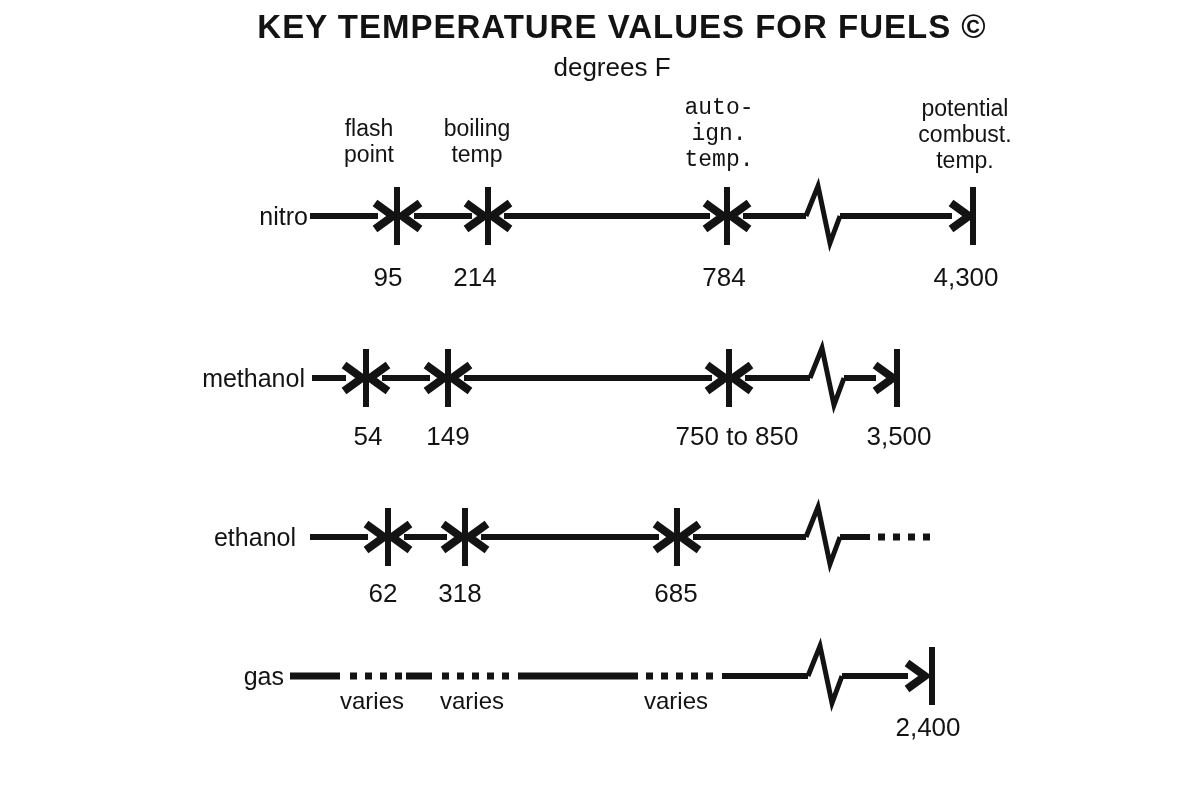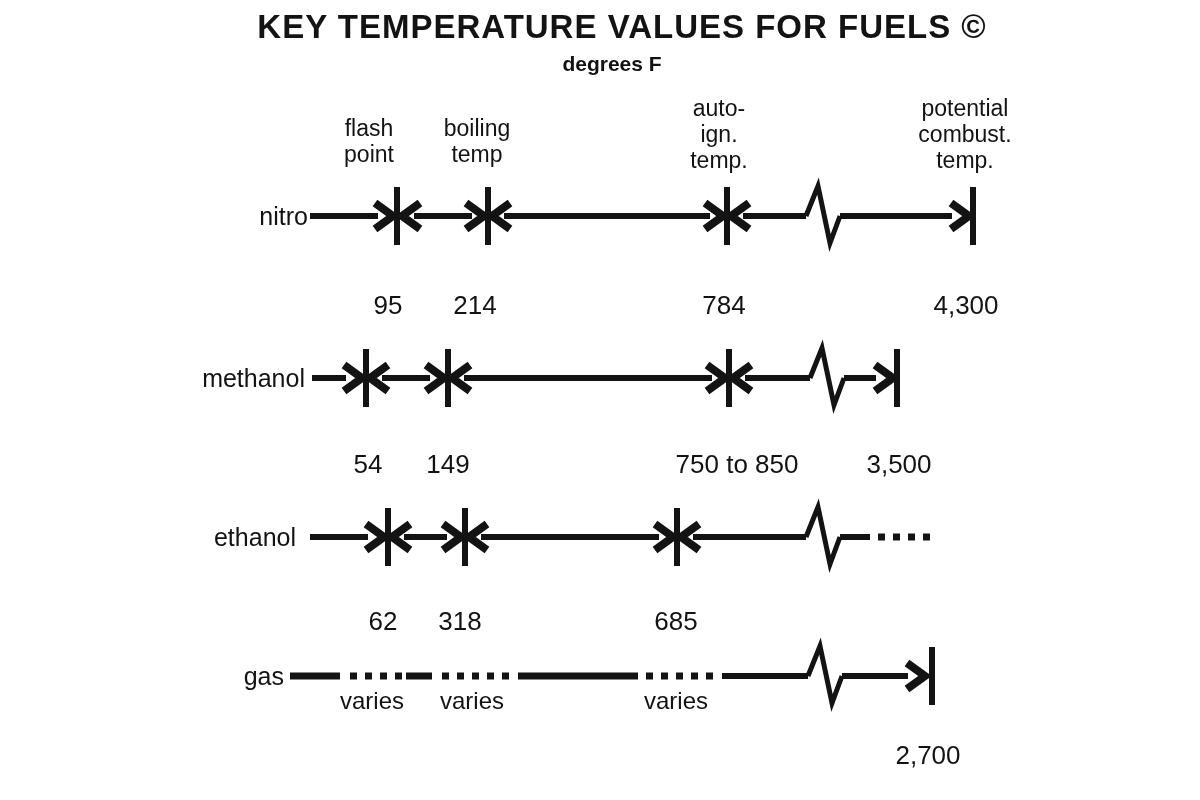--- a/index.html
+++ b/index.html
@@ -8,7 +8,7 @@
   .abs{position:absolute;}
   .ctr{transform:translateX(-50%);text-align:center;}
   .title{font-size:33px;font-weight:700;letter-spacing:1px;white-space:nowrap;}
-  .subtitle{font-size:21px;font-weight:700;white-space:nowrap;}
+  .subtitle{font-size:26px;font-weight:400;white-space:nowrap;}
   .colhead{font-size:23px;line-height:26px;white-space:pre-line;text-align:center;}
   .fuel-label{font-size:25px;white-space:nowrap;transform:translate(-100%,-50%);}
   .val{font-size:26px;white-space:nowrap;margin-top:28px;}

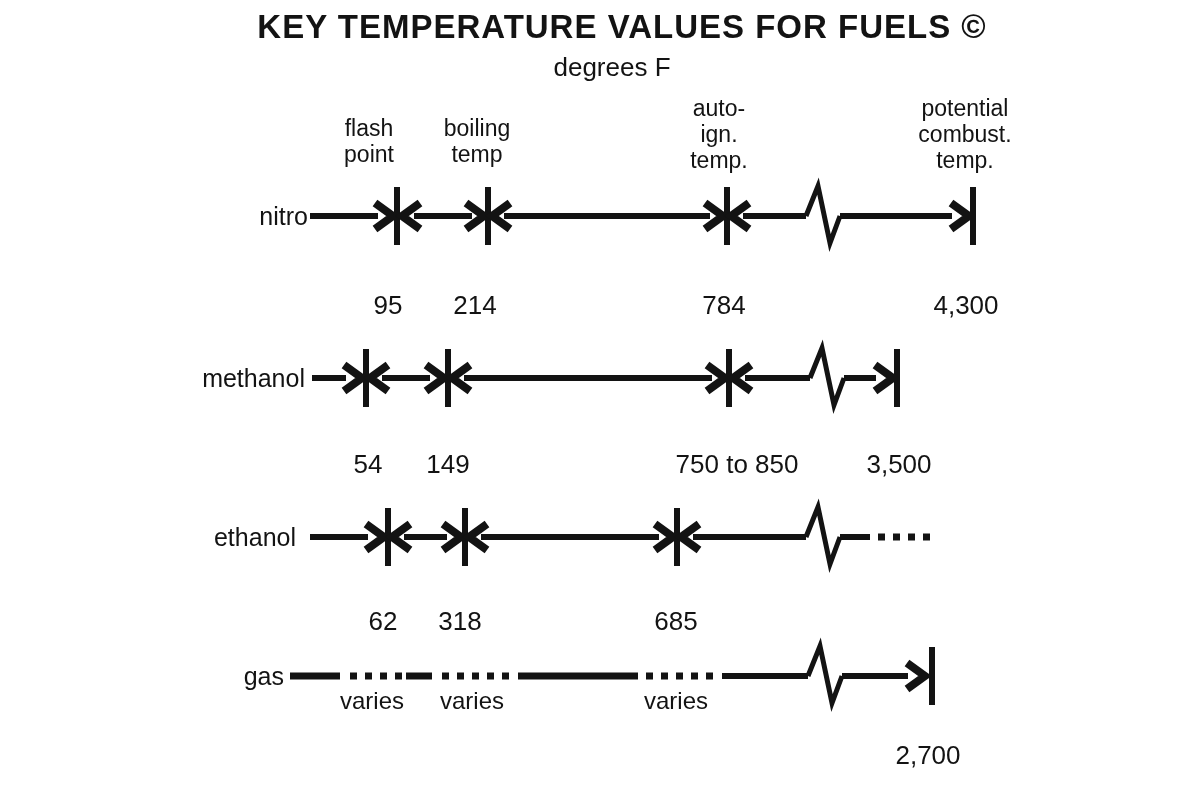--- a/index.html
+++ b/index.html
@@ -34,7 +34,7 @@
 point</div>
   <div class="abs ctr colhead" style="left:477px;top:115px;">boiling
 temp</div>
-  <div class="abs ctr colhead" style="left:719px;top:95px;">auto-
+  <div class="abs ctr colhead" style="left:719px;top:95px;font-family:Liberation Mono, monospace;">auto-
 ign.
 temp.</div>
   <div class="abs ctr colhead" style="left:932px;top:95px;margin-left:33px;">potential

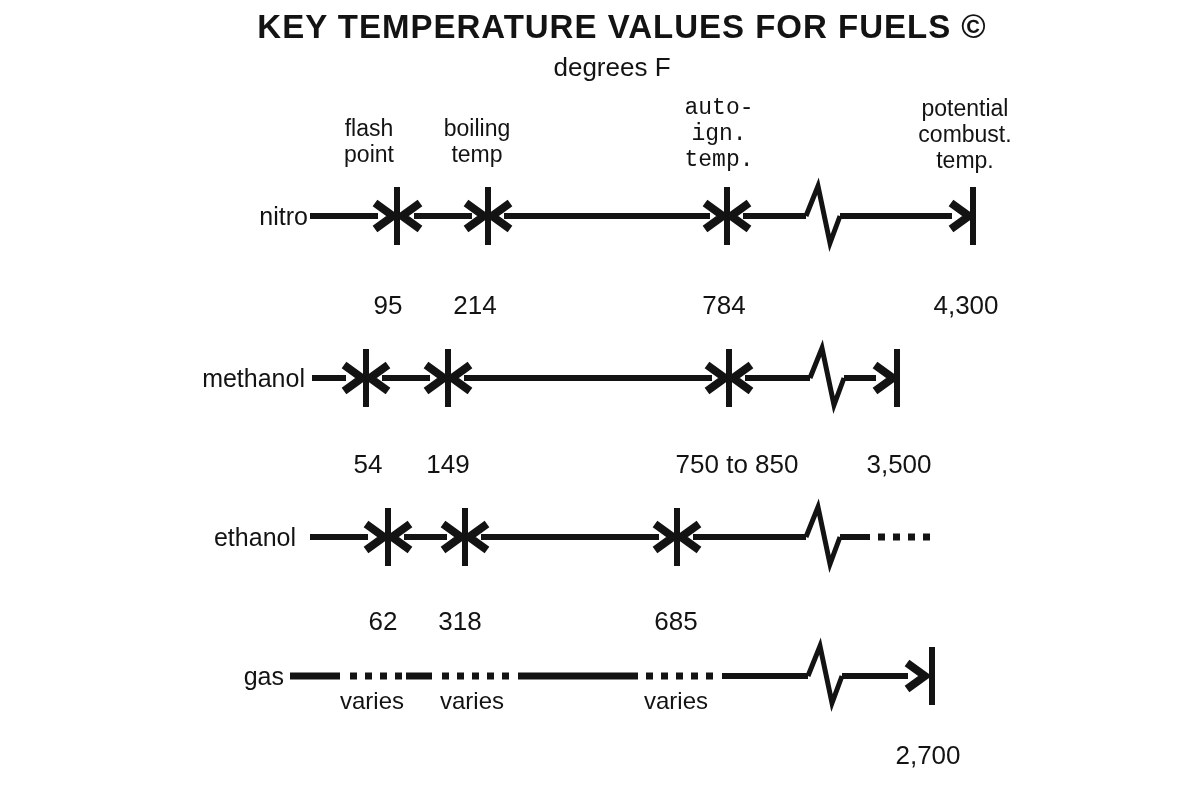--- a/index.html
+++ b/index.html
@@ -11,7 +11,7 @@
   .subtitle{font-size:26px;font-weight:400;white-space:nowrap;}
   .colhead{font-size:23px;line-height:26px;white-space:pre-line;text-align:center;}
   .fuel-label{font-size:25px;white-space:nowrap;transform:translate(-100%,-50%);}
-  .val{font-size:26px;white-space:nowrap;margin-top:28px;}
+  .val{font-size:26px;white-space:nowrap;}
   .varies{font-size:24px;white-space:nowrap;}
   .axis-label{font-size:29px;font-weight:700;letter-spacing:1px;white-space:nowrap;}
   svg line, svg path, svg polyline{stroke:#131313;fill:none;}

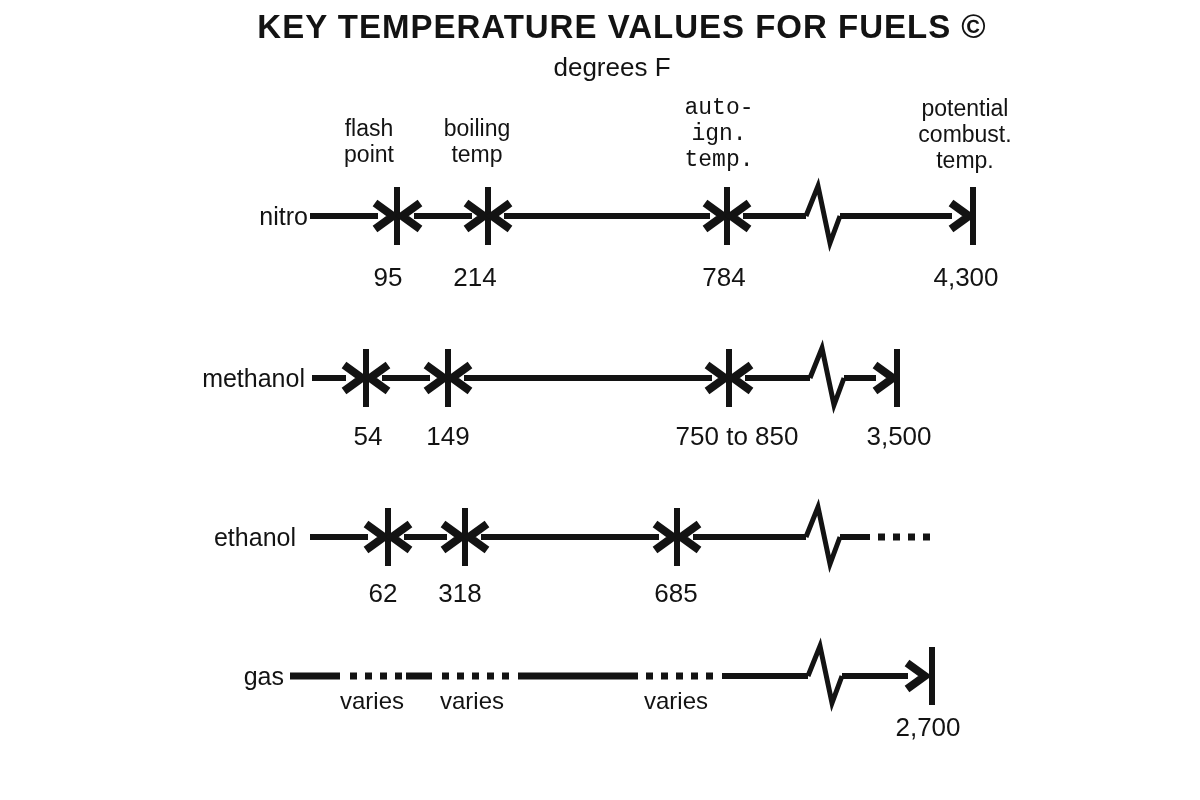--- a/index.html
+++ b/index.html
@@ -139,7 +139,7 @@
   <div class="abs ctr varies" style="left:372px;top:687px;">varies</div>
   <div class="abs ctr varies" style="left:472px;top:687px;">varies</div>
   <div class="abs ctr varies" style="left:676px;top:687px;">varies</div>
-  <div class="abs ctr val" style="left:928px;top:712px;">2,700</div>
+  <div class="abs ctr val" style="left:928px;top:712px;">2,400</div>
 
 
 </div>

